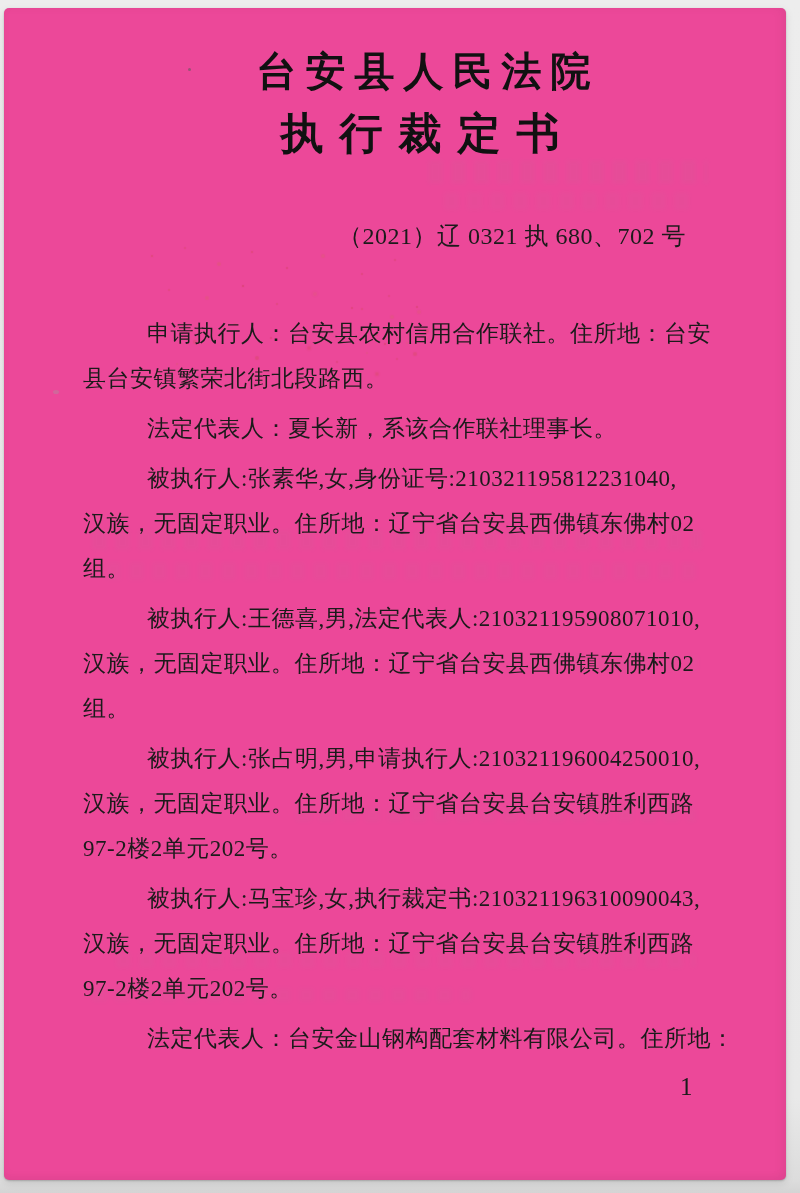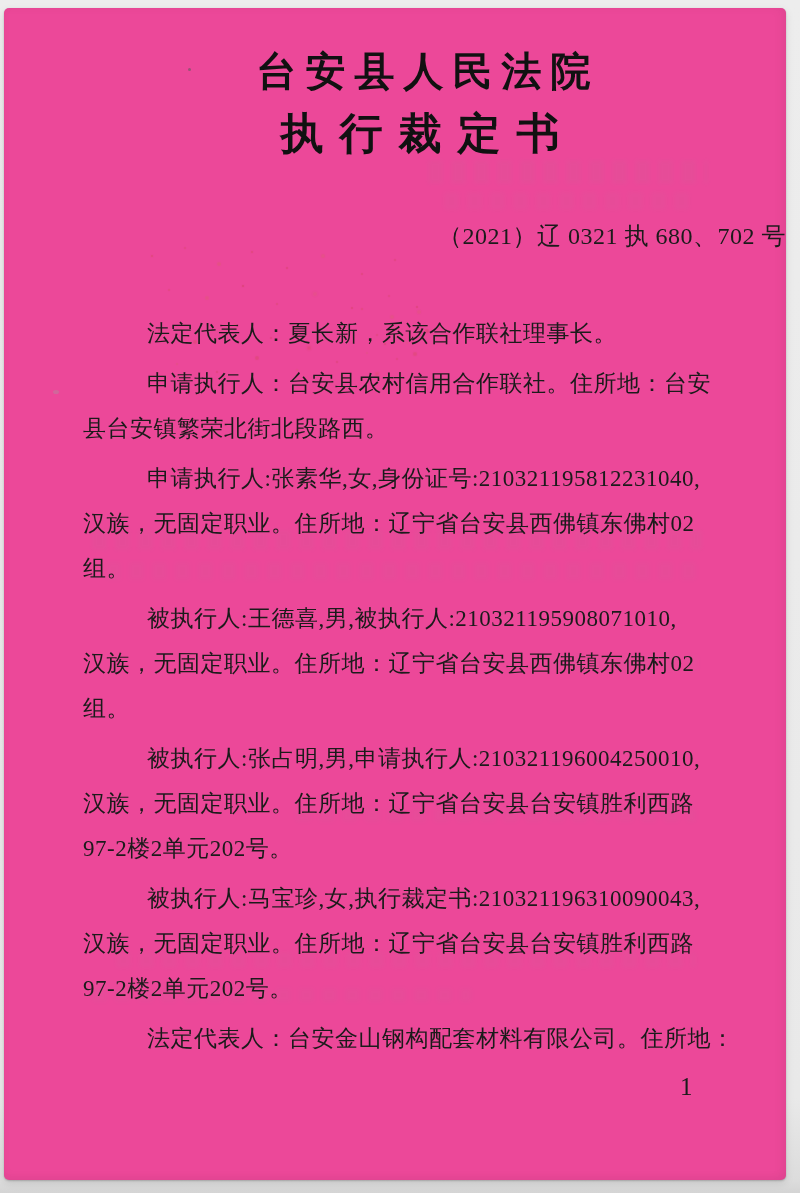--- a/index.html
+++ b/index.html
@@ -37,7 +37,7 @@
   }
   .case-no {
     position: absolute; left: 0; right: 0; top: 212px;
-    text-align: right; 
+    text-align: right; padding-right: 100px;
     font-size: 24px; color: #1b1b1b; line-height: 32px;
     letter-spacing: 0.5px;
     white-space: nowrap;

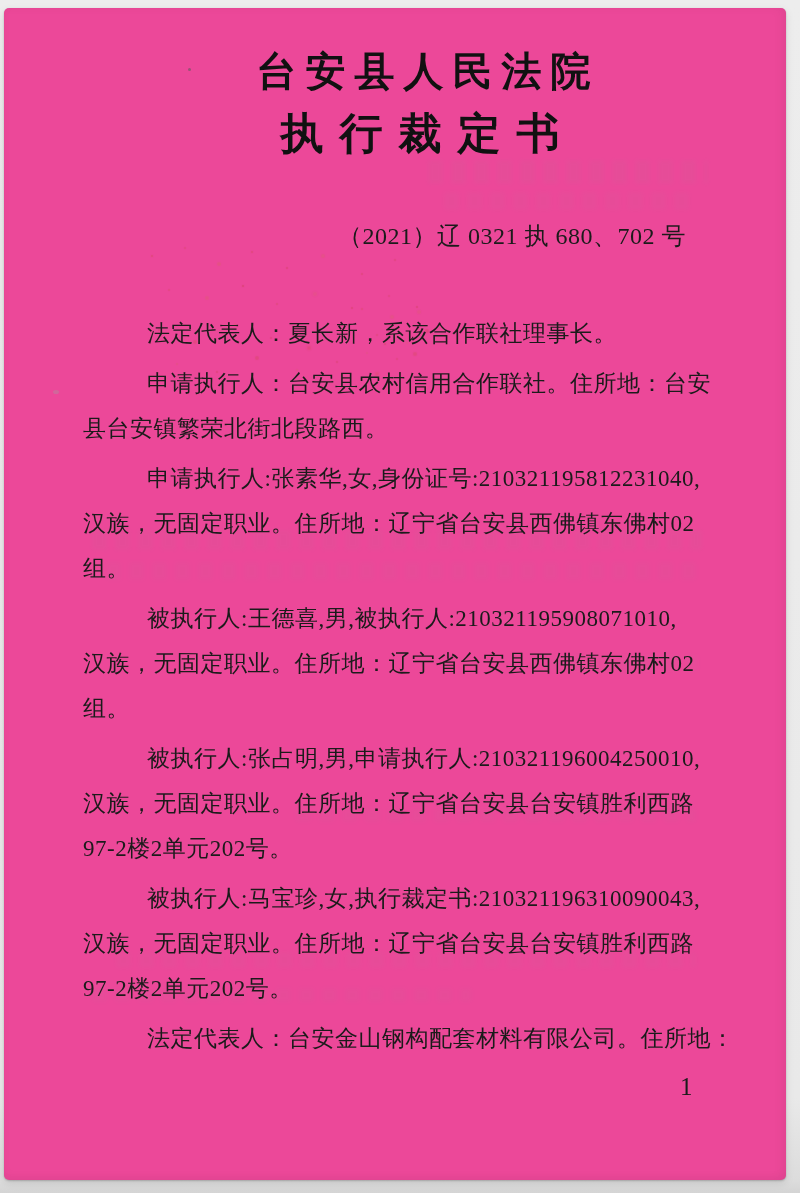--- a/index.html
+++ b/index.html
@@ -128,11 +128,11 @@
 
   <div class="body-text">
       <div class="paragraph">
-        <div class="line first">法定代表人：夏长新，系该合作联社理事长。</div>
+        <div class="line first">申请执行人：台安县农村信用合作联社。住所地：台安</div>
+        <div class="line">县台安镇繁荣北街北段路西。</div>
       </div>
       <div class="paragraph">
-        <div class="line first">申请执行人：台安县农村信用合作联社。住所地：台安</div>
-        <div class="line">县台安镇繁荣北街北段路西。</div>
+        <div class="line first">法定代表人：夏长新，系该合作联社理事长。</div>
       </div>
       <div class="paragraph">
         <div class="line first">申请执行人:张素华,女,身份证号:210321195812231040,</div>

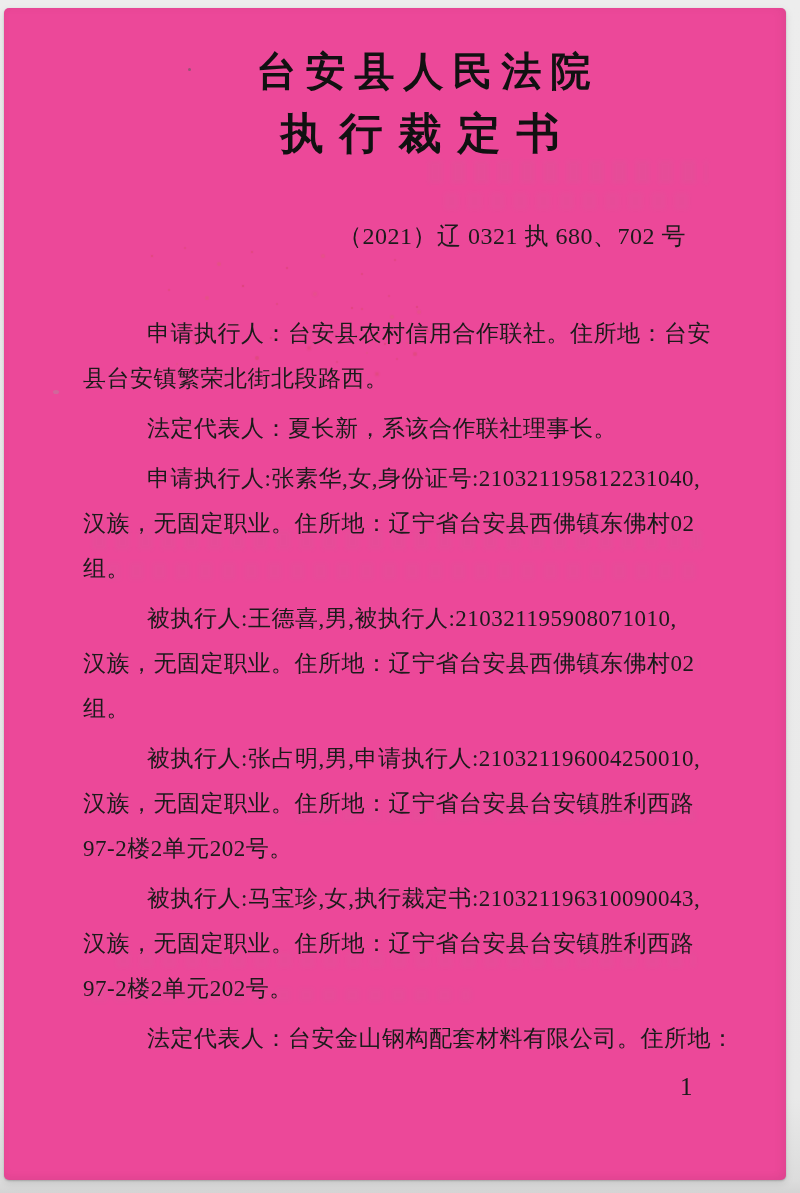--- a/index.html
+++ b/index.html
@@ -135,7 +135,7 @@
         <div class="line first">法定代表人：夏长新，系该合作联社理事长。</div>
       </div>
       <div class="paragraph">
-        <div class="line first">申请执行人:张素华,女,身份证号:210321195812231040,</div>
+        <div class="line first">被执行人:张素华,女,身份证号:210321195812231040,</div>
         <div class="line">汉族，无固定职业。住所地：辽宁省台安县西佛镇东佛村02</div>
         <div class="line">组。</div>
       </div>

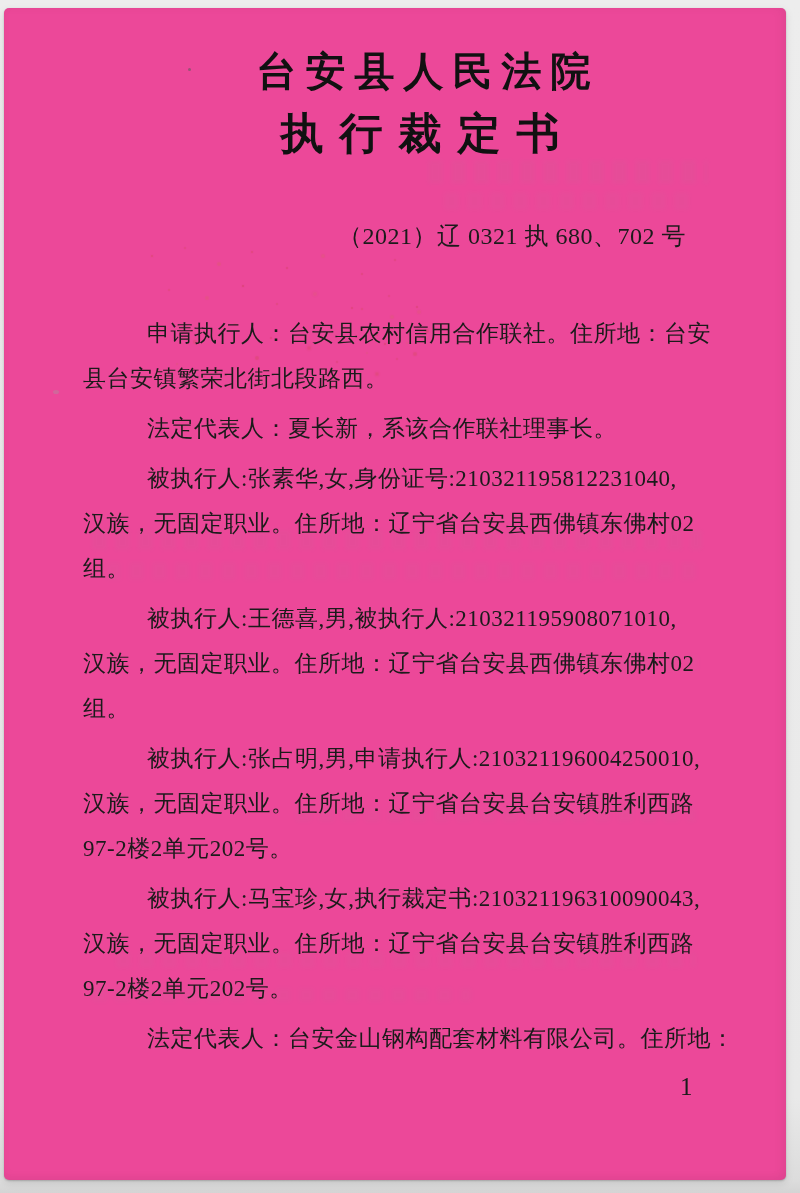--- a/index.html
+++ b/index.html
@@ -140,7 +140,7 @@
         <div class="line">组。</div>
       </div>
       <div class="paragraph">
-        <div class="line first">被执行人:王德喜,男,被执行人:210321195908071010,</div>
+        <div class="line first">被执行人:王德喜,男,法定代表人:210321195908071010,</div>
         <div class="line">汉族，无固定职业。住所地：辽宁省台安县西佛镇东佛村02</div>
         <div class="line">组。</div>
       </div>

